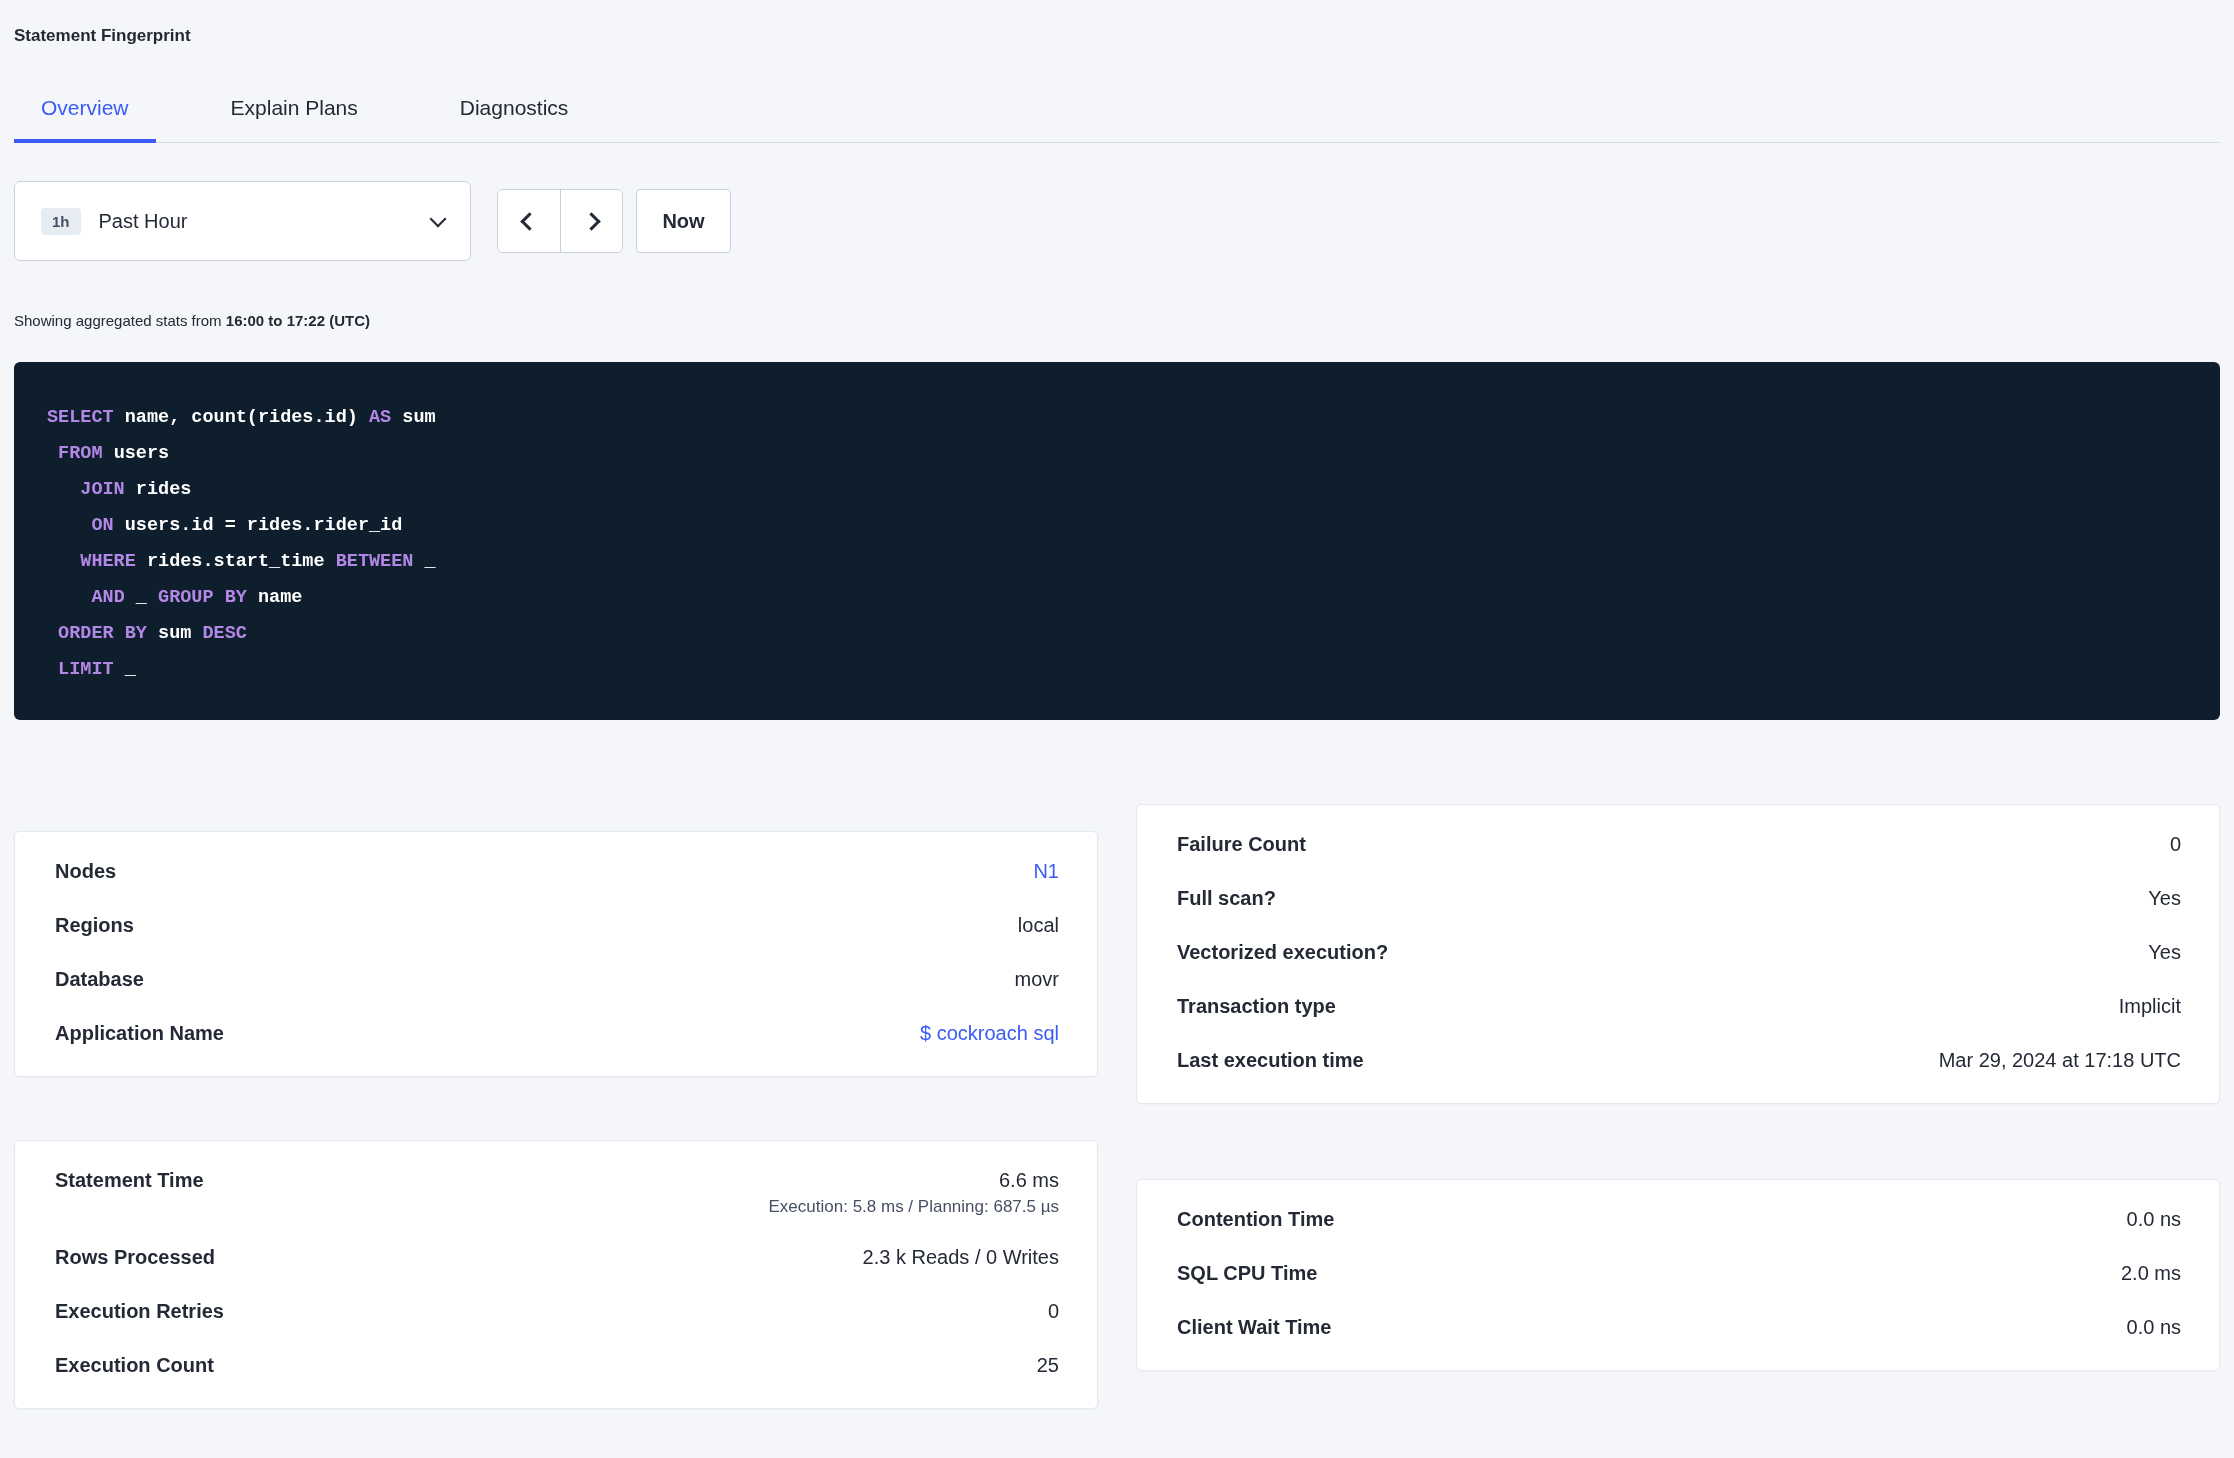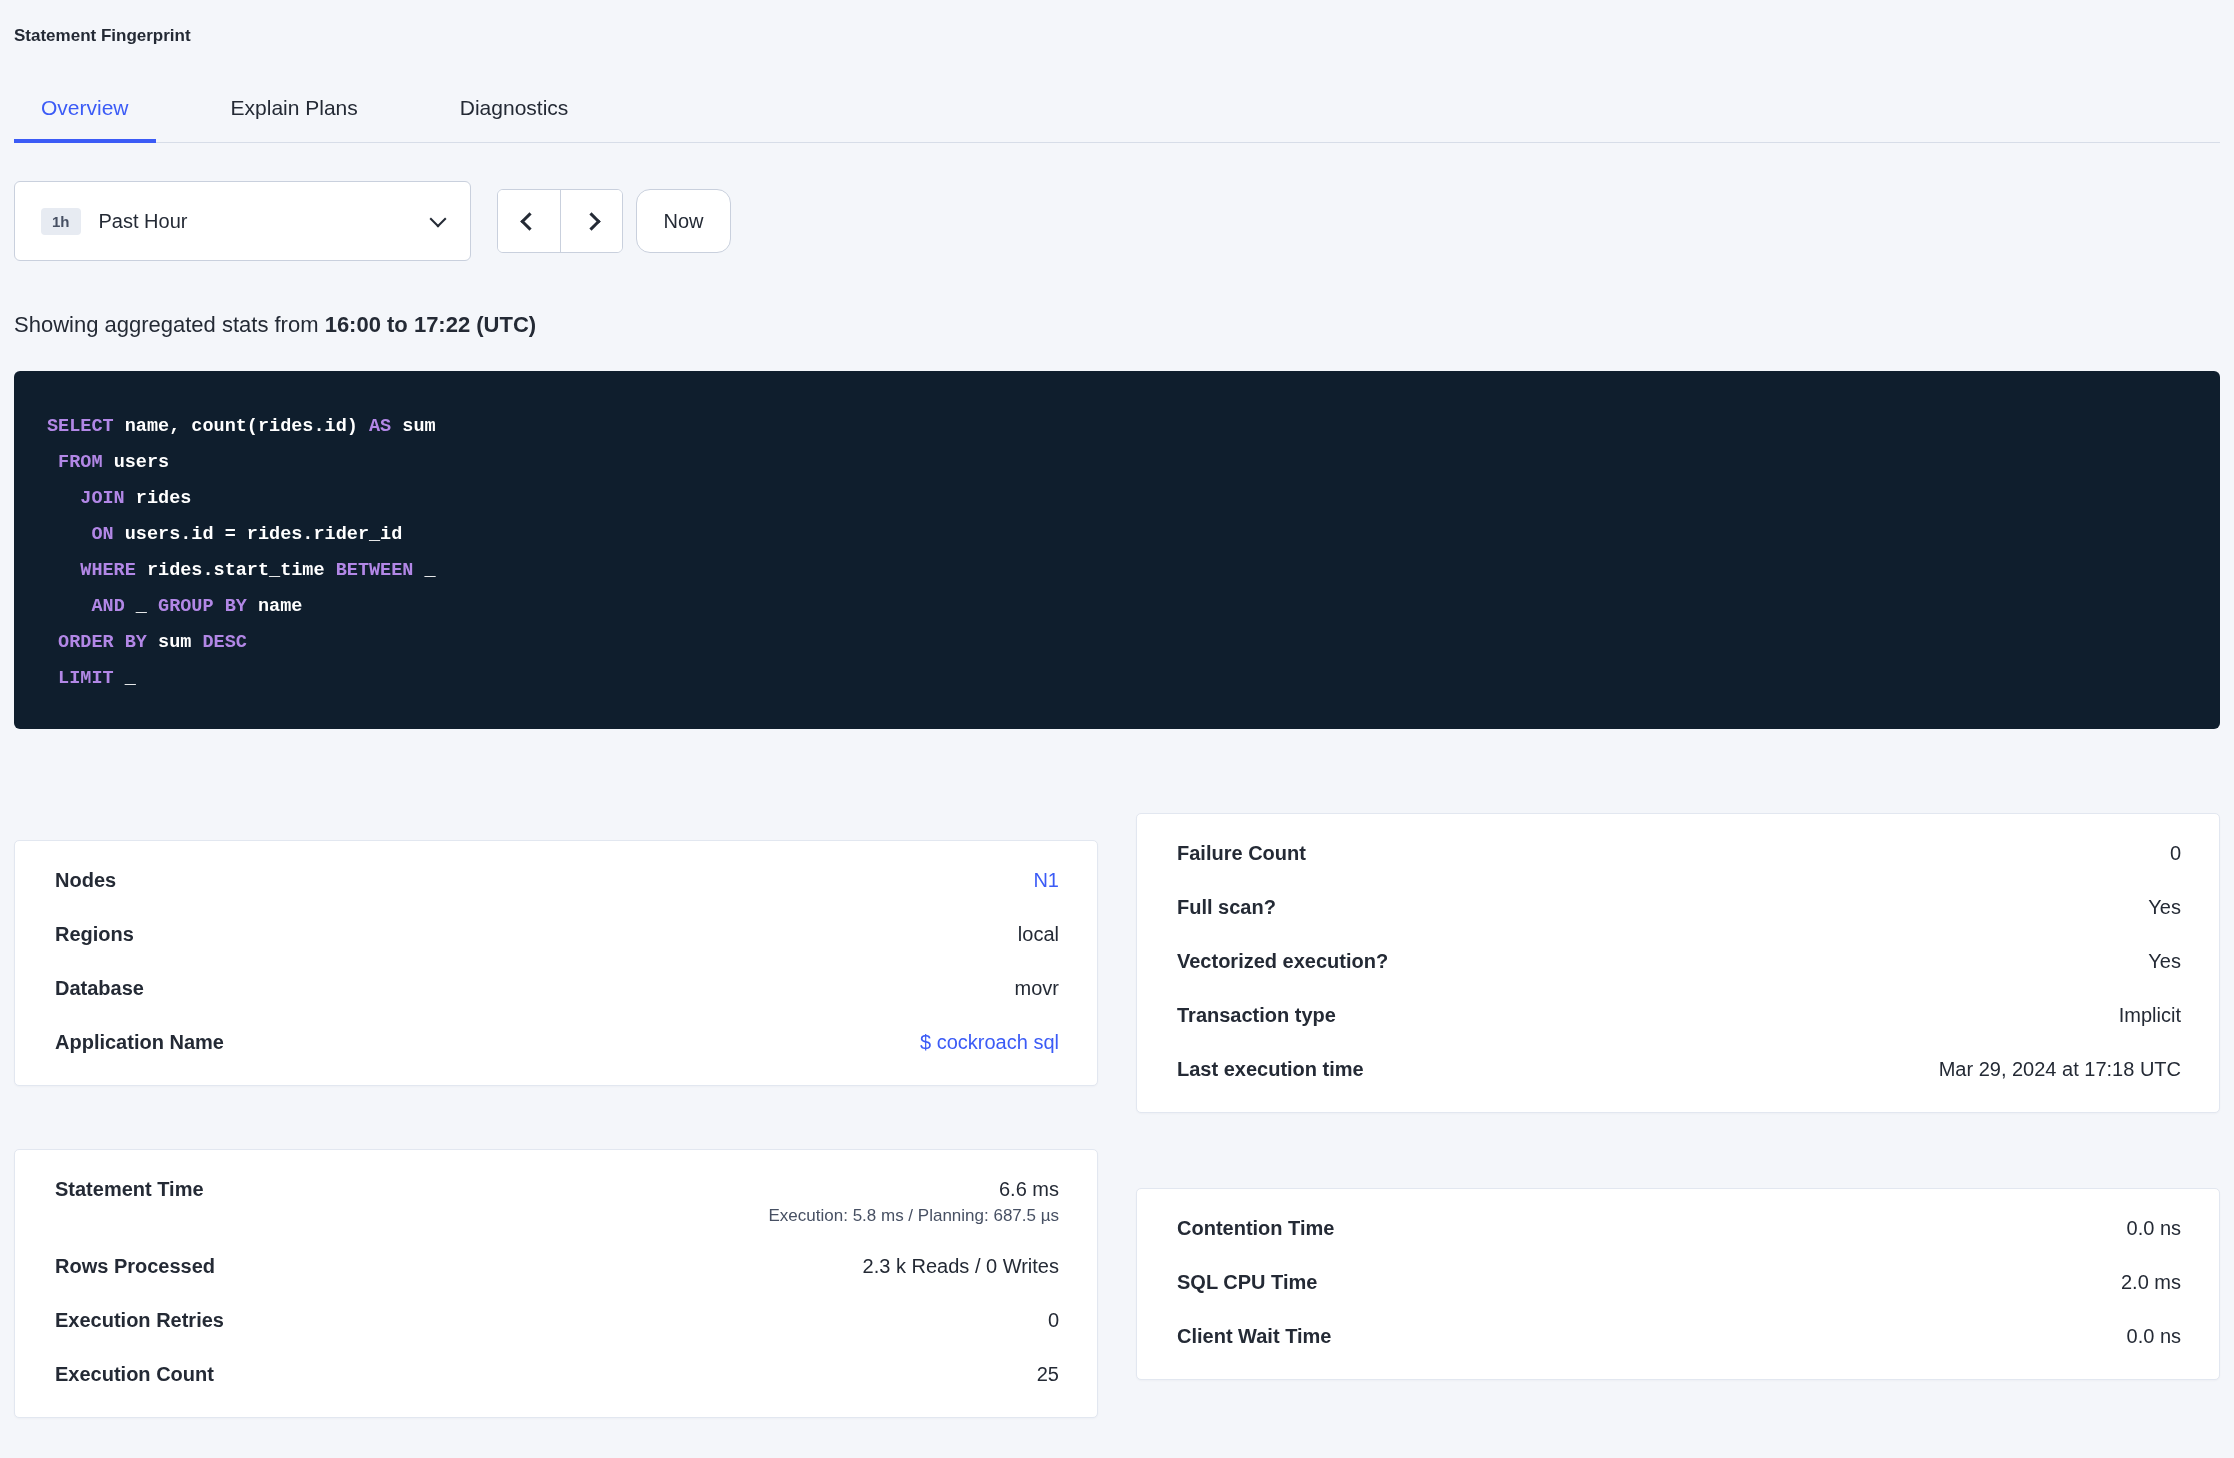--- a/index.html
+++ b/index.html
@@ -69,8 +69,8 @@
 
   .now-btn{
     margin-left:13px;height:64px;min-width:95px;padding:0 22px;
-    background:#fff;border:1px solid var(--border);border-radius:14px;
-    font-family:"Liberation Sans", sans-serif;font-size:20px;color:var(--ink);cursor:pointer;
+    background:#fff;border:1px solid var(--border);border-radius:4px;
+    font-family:"Liberation Sans", sans-serif;font-size:20px;color:var(--ink);cursor:pointer;font-weight:bold;
   }
 
   

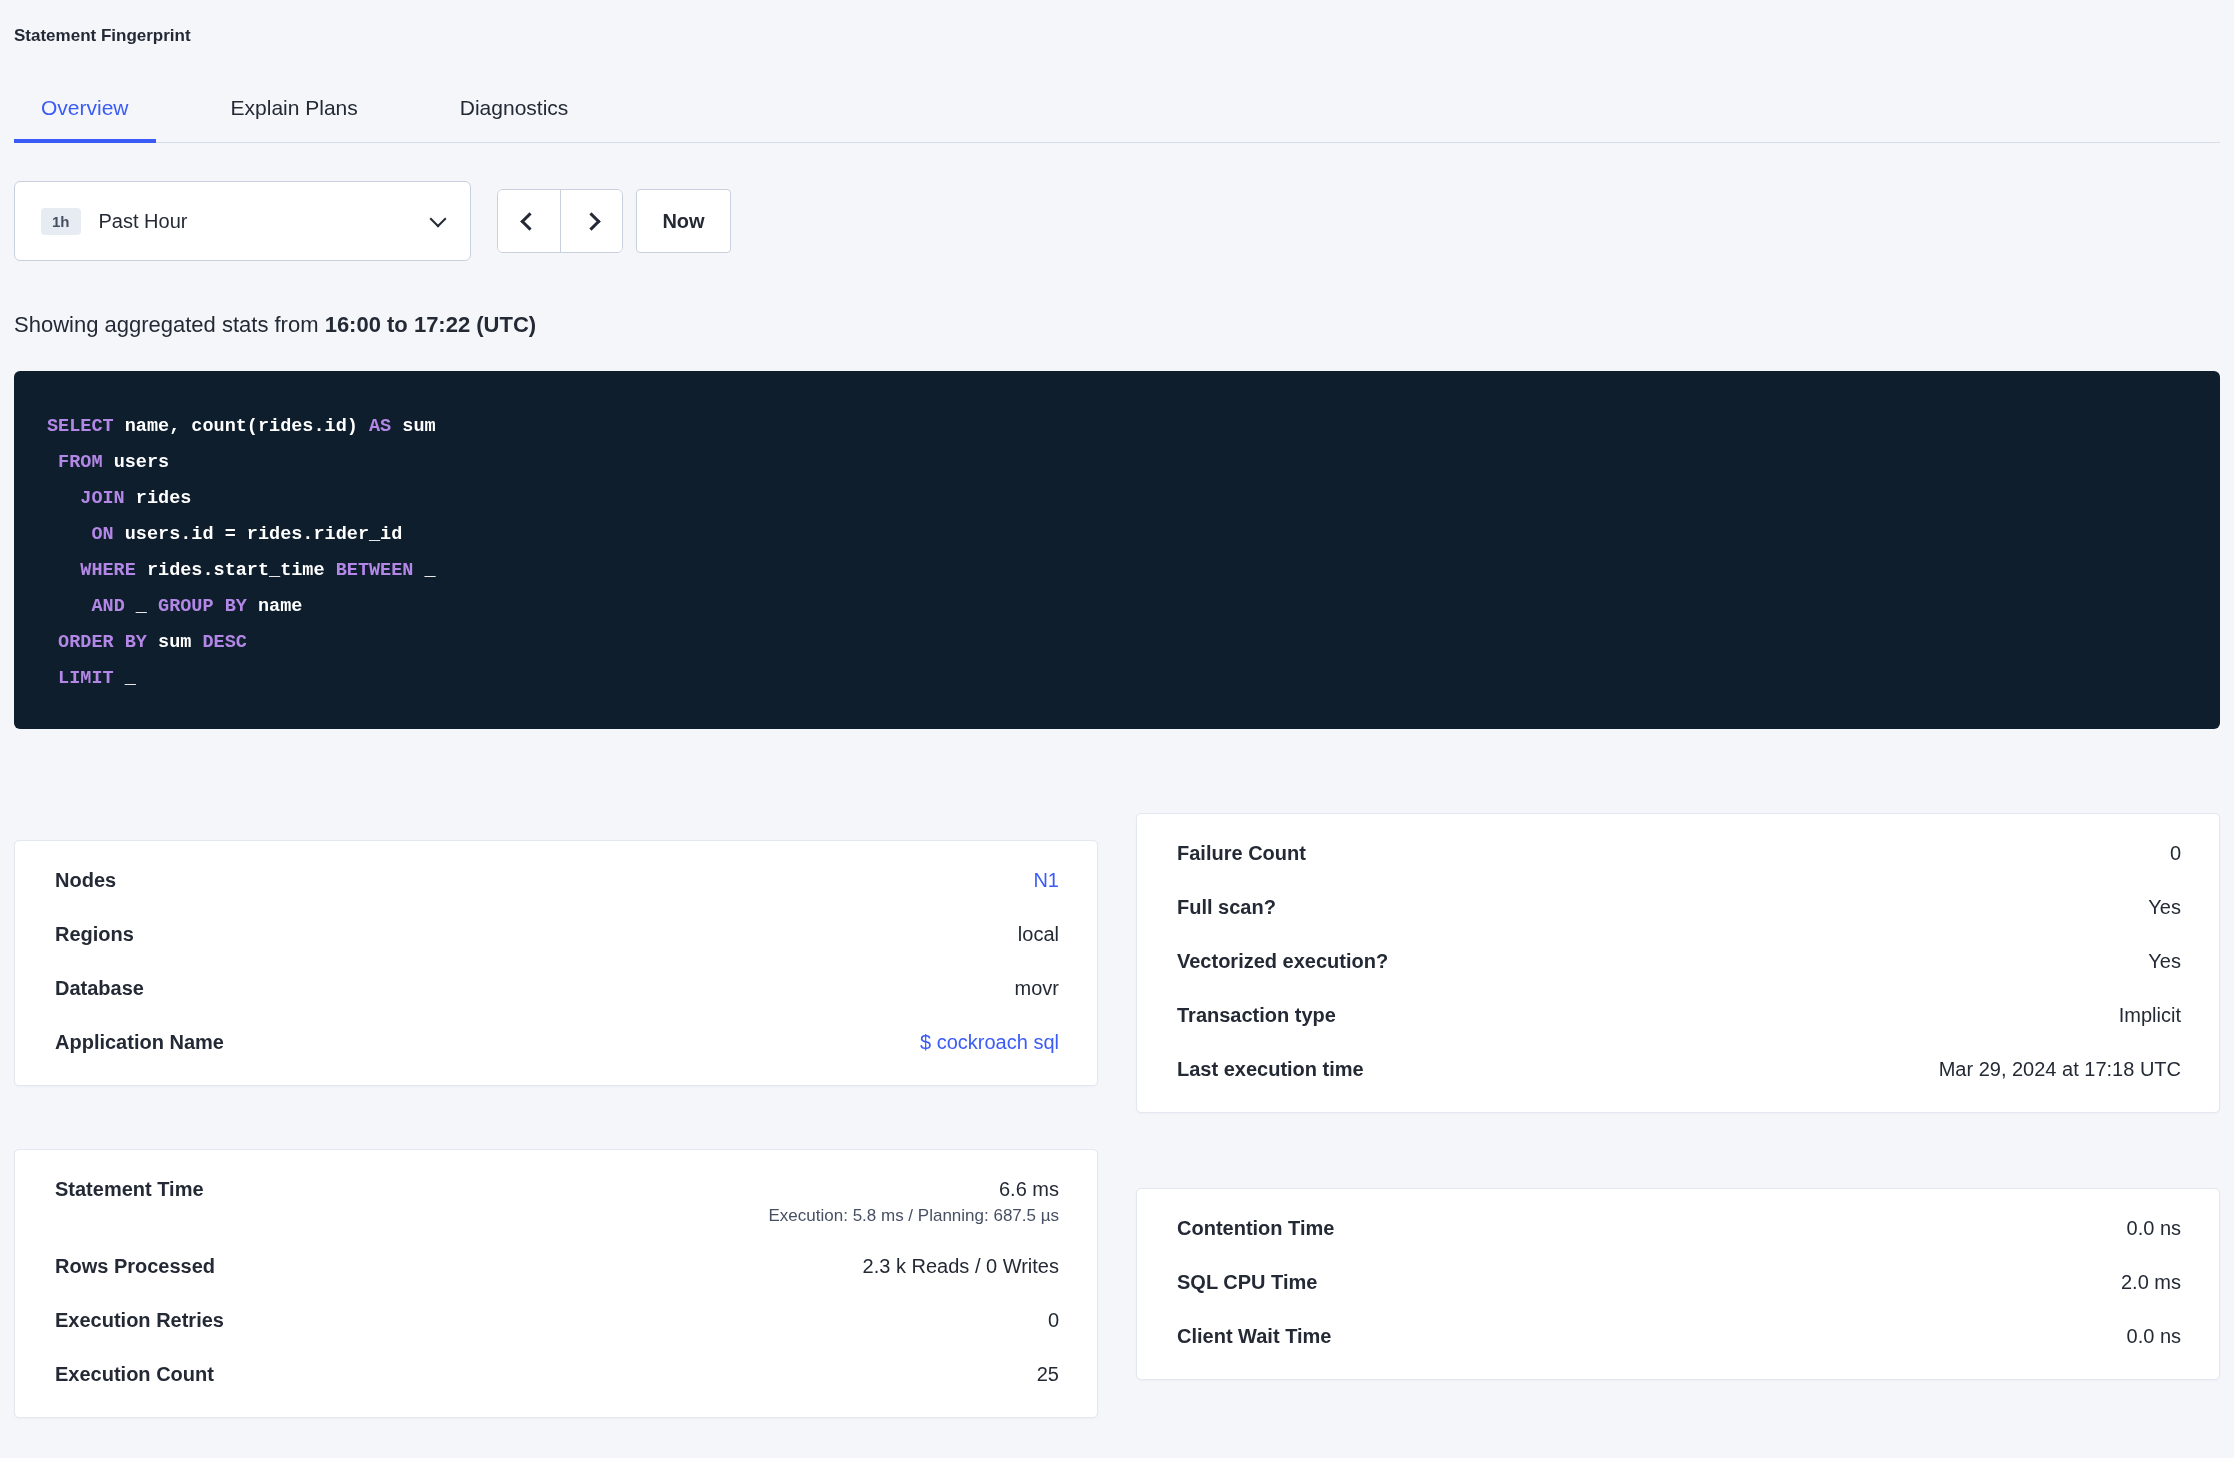--- a/index.html
+++ b/index.html
@@ -74,7 +74,7 @@
   }
 
   
-  .caption{margin-top:51px;font-size:22px;color:var(--ink);}
+  .caption{margin-top:51px;font-size:15px;color:var(--ink);}
   .caption b{font-weight:700;}
 
   

